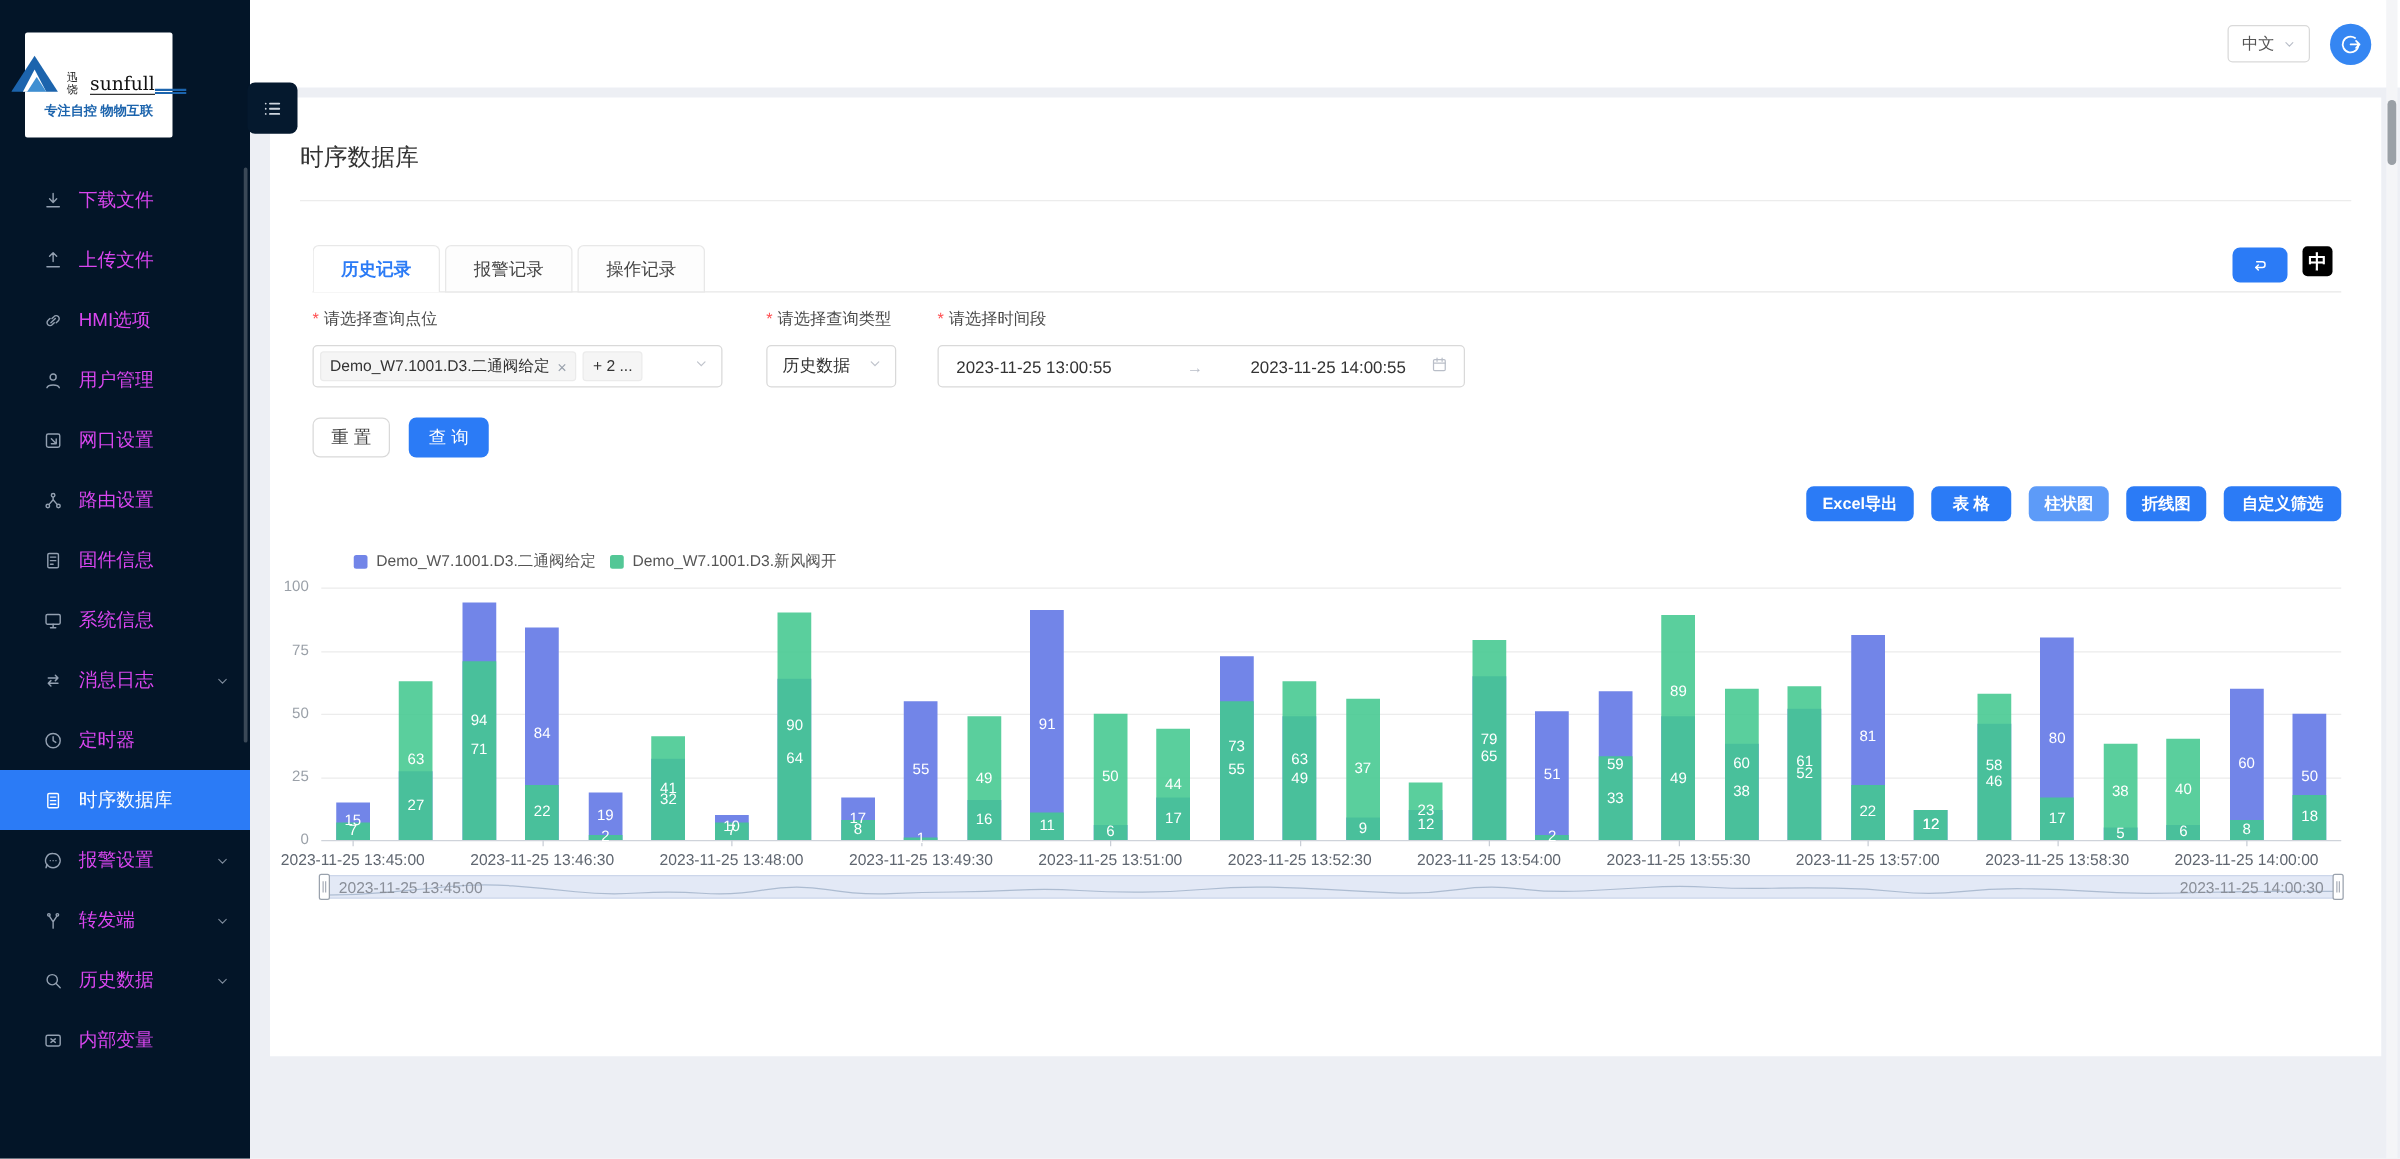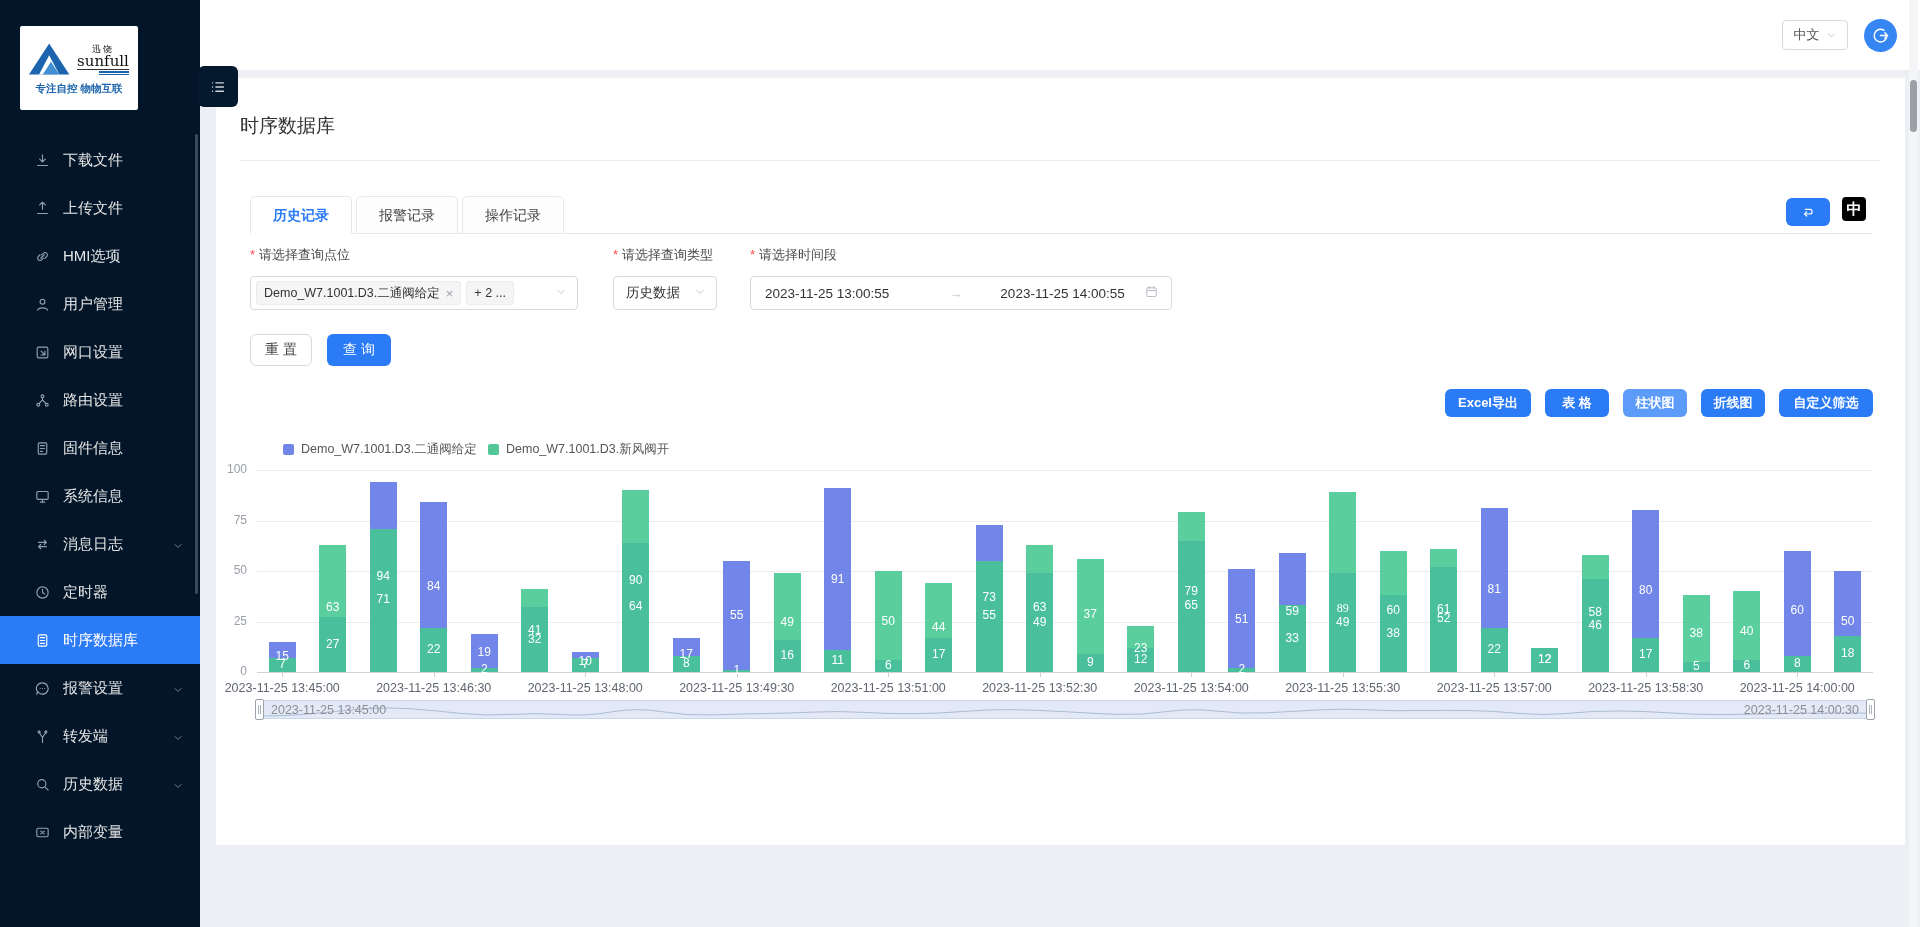--- a/index.html
+++ b/index.html
@@ -12,7 +12,7 @@
   #logo-box { position:absolute; left:20px; top:26px; width:118px; height:84px; background:#fff; border-radius:2px;
               display:flex; flex-direction:column; align-items:center; justify-content:center; }
   #logo-top { display:flex; align-items:flex-end; gap:4px; }
-  #logo-brand { display:flex; flex-direction:column; align-items:center; line-height:1; }
+  #logo-brand { display:flex; align-items:center; line-height:1; }
   #logo-brand .cn { font-size:9px; color:#222; letter-spacing:2px; font-family:"DejaVu Serif",serif; }
   #logo-brand .en { font-size:15px; color:#111; font-family:"DejaVu Serif",serif; border-bottom:1px solid #333; }
   #logo-brand .bars { width:30px; height:6px; margin-top:1px;

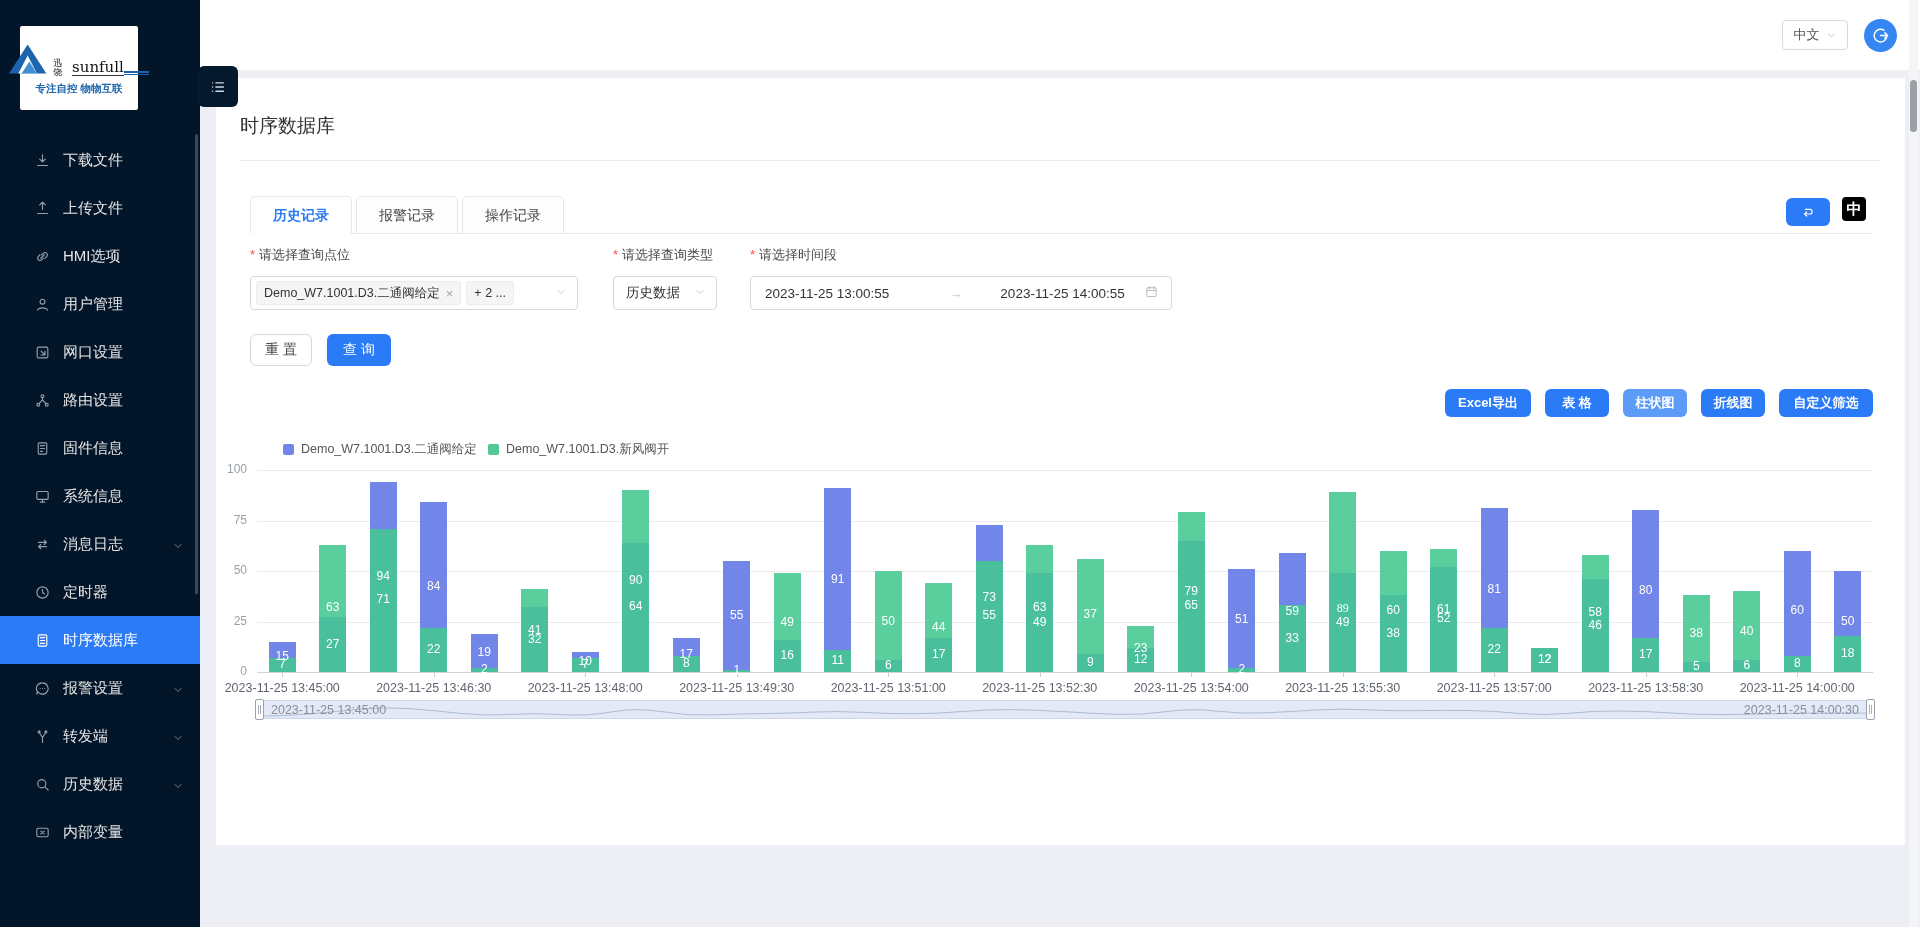--- a/index.html
+++ b/index.html
@@ -22,7 +22,7 @@
   .menu-item { height:48px; display:flex; align-items:center; padding-left:34px; cursor:pointer; position:relative; }
   .menu-item .mi-icon { width:17px; height:17px; margin-right:12px; flex:0 0 17px; }
   .menu-item .mi-icon svg { width:17px; height:17px; stroke:#93a0b1; fill:none; stroke-width:1.6; stroke-linecap:round; stroke-linejoin:round; }
-  .menu-item .mi-label { font-size:15px; color:#e5e5e5; white-space:nowrap; }
+  .menu-item .mi-label { font-size:15px; color:#d946ef; white-space:nowrap; }
   .menu-item .mi-chevron { position:absolute; right:16px; width:12px; height:12px; }
   .menu-item .mi-chevron svg { width:12px; height:12px; stroke:#7d8a9b; fill:none; stroke-width:1.8; stroke-linecap:round; }
   .menu-item.active { background:#2b7bf6; }

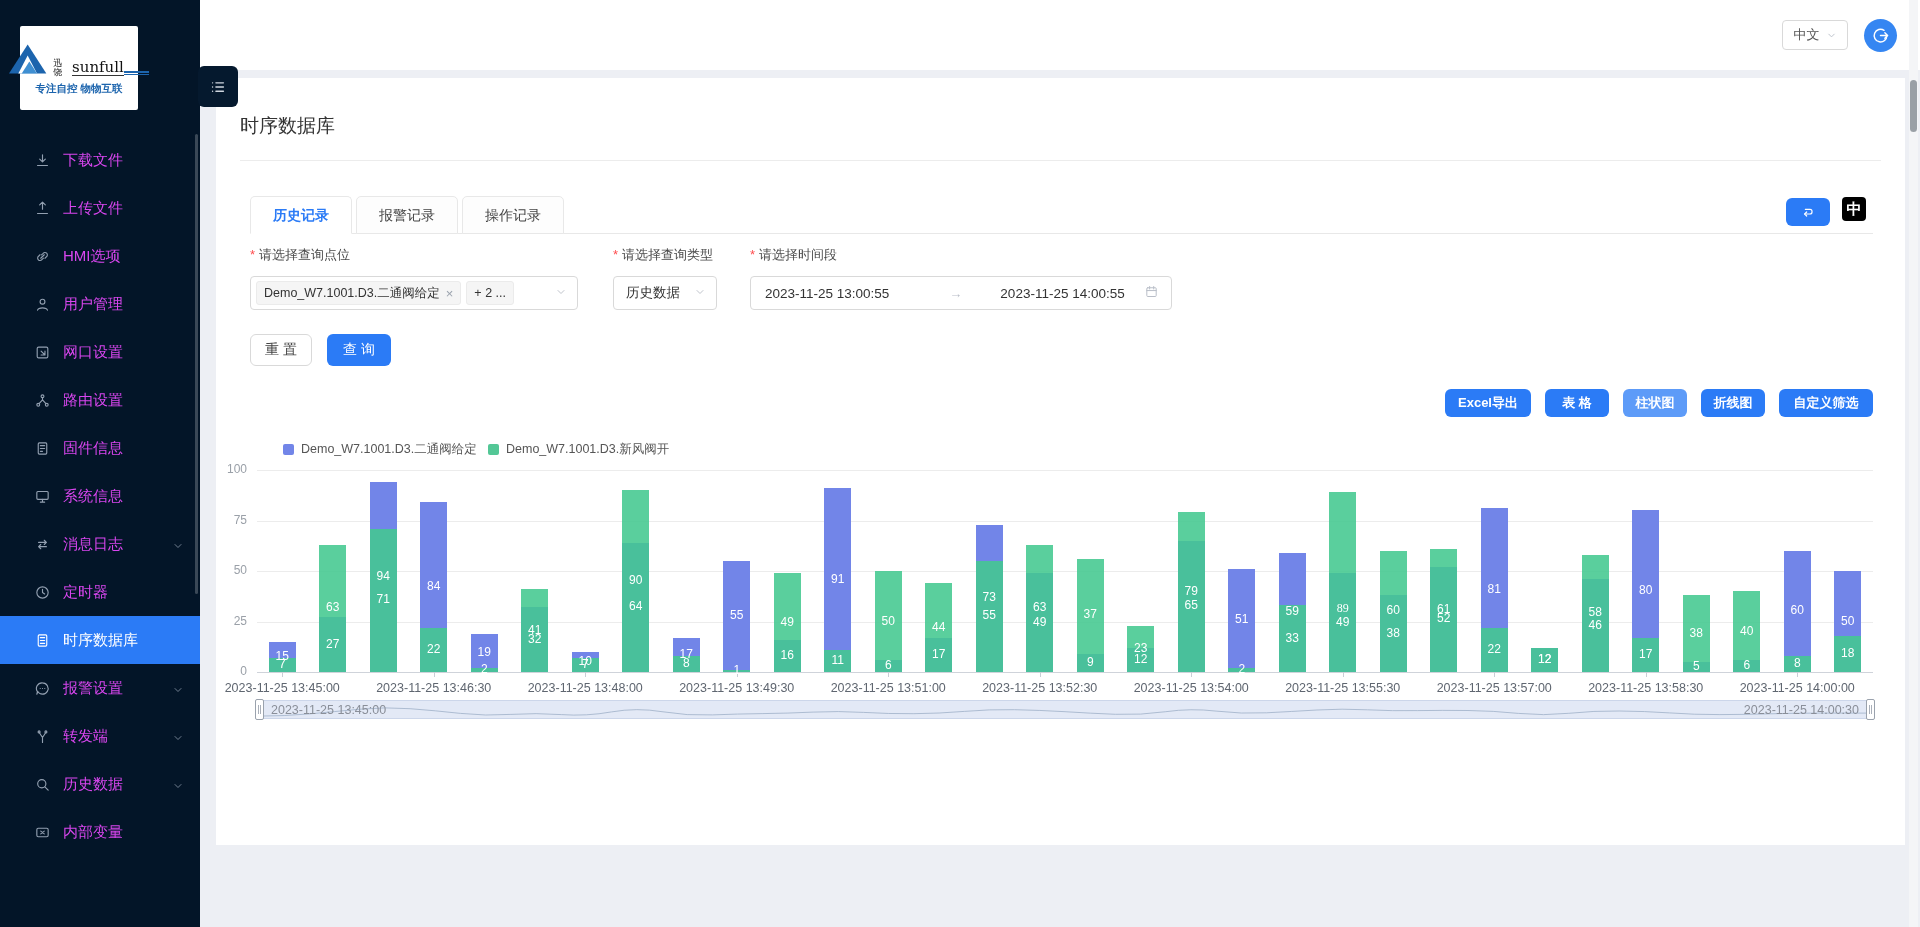--- a/index.html
+++ b/index.html
@@ -459,7 +459,7 @@
     <div class="bar" style="left: 1329.25px; top: 573.02px; height: 98.98px; background: rgb(114, 133, 232); z-index: 1;"></div>
     <div class="bar-label" style="left: 1327.25px; top: 614.51px;">49</div>
     <div class="bar" style="left: 1329.25px; top: 492.22px; height: 179.78px; background: rgba(67, 200, 144, 0.88); z-index: 2;"></div>
-    <div class="bar-label" style="left: 1327.25px; top: 601px; font-family: Liberation Serif, serif;">89</div>
+    <div class="bar-label" style="left: 1327.25px; top: 546px;">89</div>
     <div class="bar" style="left: 1379.75px; top: 595.24px; height: 76.76px; background: rgb(114, 133, 232); z-index: 1;"></div>
     <div class="bar-label" style="left: 1377.75px; top: 625.62px;">38</div>
     <div class="bar" style="left: 1379.75px; top: 550.8px; height: 121.2px; background: rgba(67, 200, 144, 0.88); z-index: 2;"></div>

